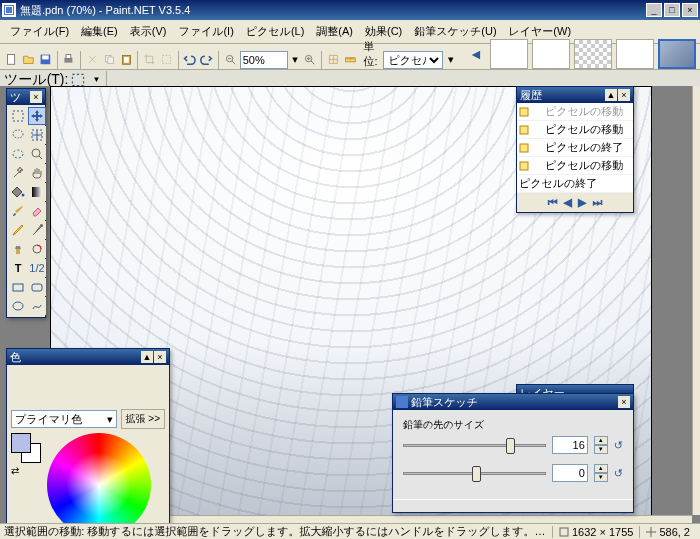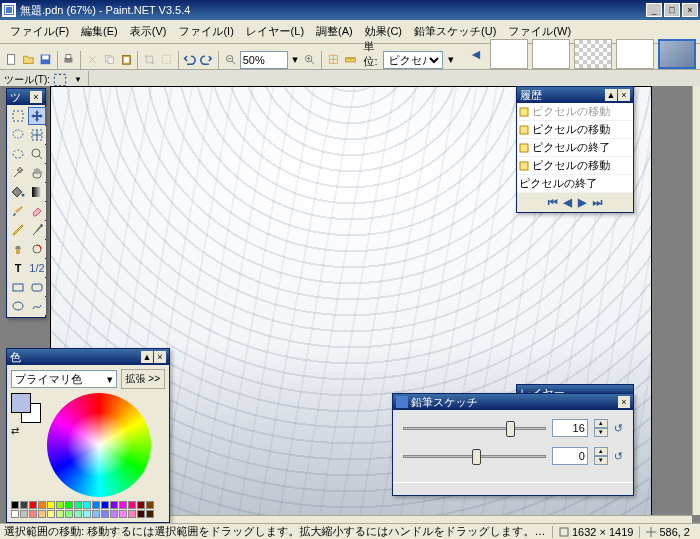--- a/index.html
+++ b/index.html
@@ -107,7 +107,7 @@
         <rect x="2" y="2" width="6" height="6" fill="#4a7bd0"></rect>
       </svg>
     </span>
-  <span class="title">無題.pdn (67%) - Paint.NET V3.5.4</span>
+  <span class="title">無題.pdn (70%) - Paint.NET V3.5.4</span>
   <span class="wbtn">_</span>
   <span class="wbtn">□</span>
   <span class="wbtn">×</span>

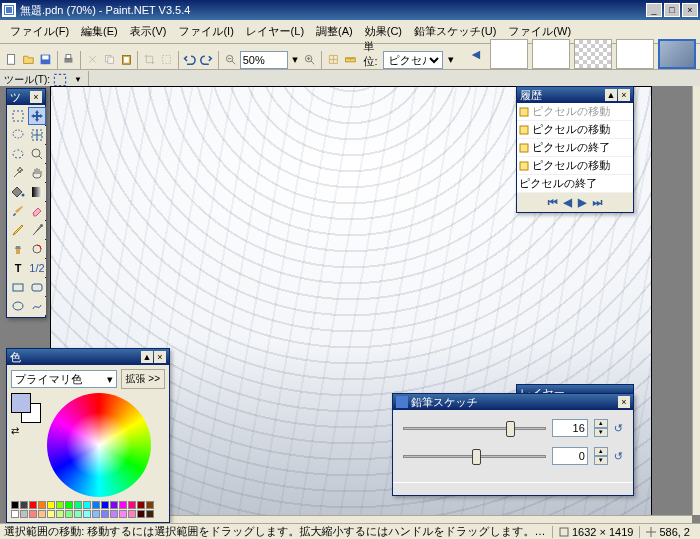--- a/index.html
+++ b/index.html
@@ -118,7 +118,7 @@
   <span class="menu-item">編集(E)</span>
   <span class="menu-item">表示(V)</span>
   <span class="menu-item">ファイル(I)</span>
-  <span class="menu-item">レイヤー(L)</span>
+  <span class="menu-item">ピクセル(L)</span>
   <span class="menu-item">調整(A)</span>
   <span class="menu-item">効果(C)</span>
   <span class="menu-item">鉛筆スケッチ(U)</span>

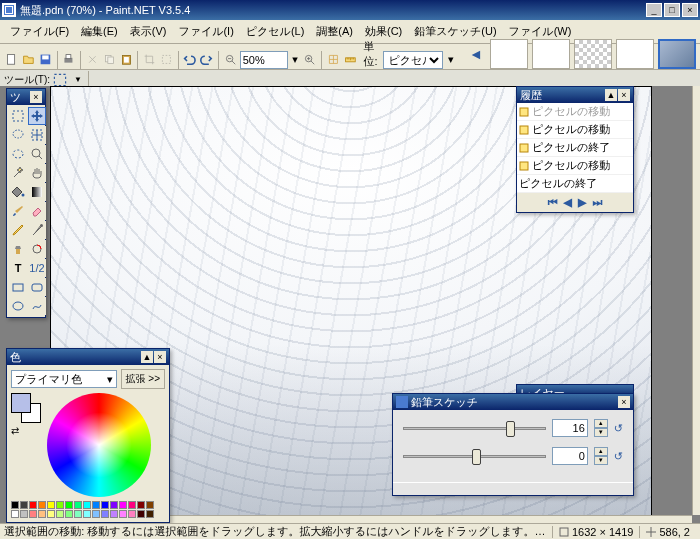--- a/index.html
+++ b/index.html
@@ -122,7 +122,7 @@
   <span class="menu-item">調整(A)</span>
   <span class="menu-item">効果(C)</span>
   <span class="menu-item">鉛筆スケッチ(U)</span>
-  <span class="menu-item">ファイル(W)</span>
+  <span class="menu-item">レイヤー(W)</span>
 </div>
 
 <div class="toolbar1">

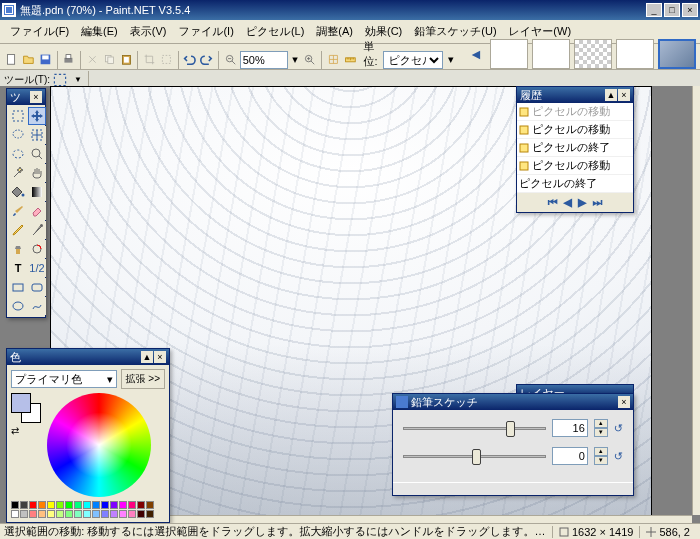--- a/index.html
+++ b/index.html
@@ -25,7 +25,7 @@
 .thumb.checker { background: repeating-conic-gradient(#ccc 0 25%, #fff 0 50%) 0 0/8px 8px; }
 
 .toolbar2 { height: 20px; background: #e1e1d8; display:flex; align-items:center; padding:0 4px; border-bottom:1px solid #aca899;}
-.toolbar2 .lbl { font-size:10px; }
+.toolbar2 .lbl { font-size:14px; }
 .dd-arrow{font-size:8px;margin-left:4px;}
 
 .workspace { position:absolute; top:86px; left:0; right:0; bottom:16px; background:#808080; display:flex;}

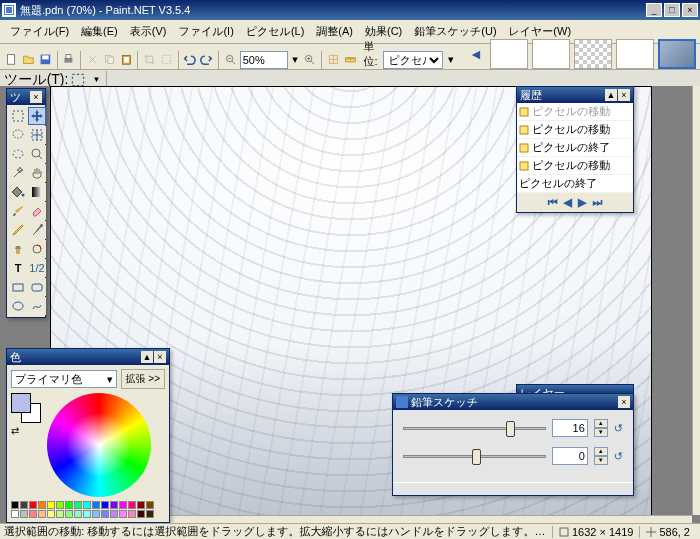--- a/index.html
+++ b/index.html
@@ -55,7 +55,7 @@
 
 .hist-panel { top:0px; left:516px; width:118px;}
 .hist-list { background:white; max-height:108px; overflow:hidden;}
-.hist-item{display:flex;align-items:center;padding:1px 2px;gap:3px;font-size:10px;border-bottom:1px solid #f0f0f0;}
+.hist-item{display:flex;align-items:center;padding:1px 2px;gap:16px;font-size:10px;border-bottom:1px solid #f0f0f0;}
 .hist-item .hi{width:10px;height:10px;}
 .hist-item.dim{color:#999;}
 .hist-nav{display:flex;justify-content:center;gap:6px;padding:3px;background:#ece9d8;}

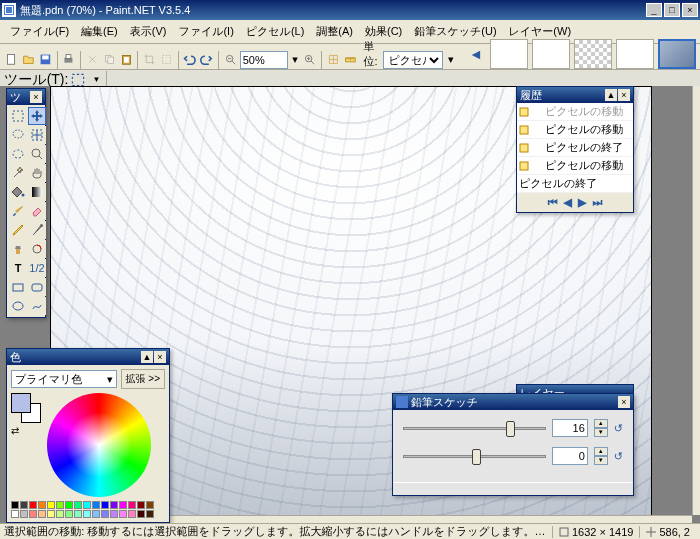--- a/index.html
+++ b/index.html
@@ -64,7 +64,7 @@
 
 .color-panel { top:262px; left:6px; width:164px; }
 .color-body { padding:4px;}
-.color-row1{display:flex;gap:4px;align-items:center;}
+.color-row1{display:flex;gap:4px;align-items:center;margin-top:40px;}
 .color-combo{flex:1;border:1px solid #7f9db9;background:white;height:18px;padding:0 3px;display:flex;align-items:center;}
 .expand-btn{border:1px solid #aca899;background:#ece9d8;padding:2px 4px;font-size:10px;}
 .color-mid{display:flex;gap:6px;margin-top:4px;align-items:flex-start;}

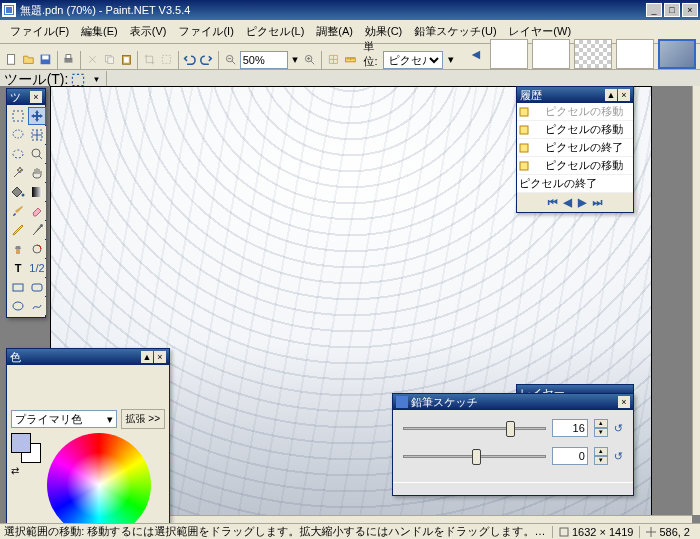--- a/index.html
+++ b/index.html
@@ -502,6 +502,7 @@
           <span class="pbtn">×</span>
         </div>
       <div class="dlg-body">
+        <div class="dlg-label">鉛筆の先のサイズ</div>
         <div class="slider-row">
           <div class="slider-track">
               <div class="track"></div>

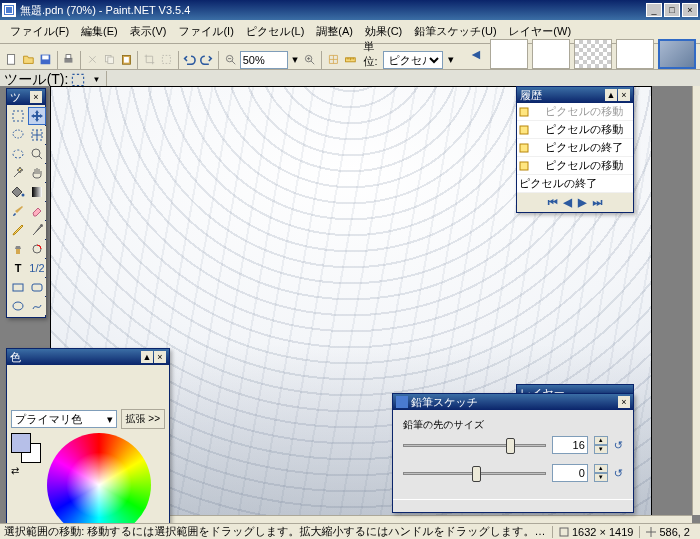--- a/index.html
+++ b/index.html
@@ -543,7 +543,7 @@
       <svg class="sb-ico" viewBox="0 0 10 10">
         <rect x="1" y="1" width="8" height="8" fill="none" stroke="#666"></rect>
       </svg>
-      <span>1632 × 1419</span>
+      <span>1632 × 1755</span>
     </span>
   <span class="sb-cell">
       <svg class="sb-ico" viewBox="0 0 10 10">

